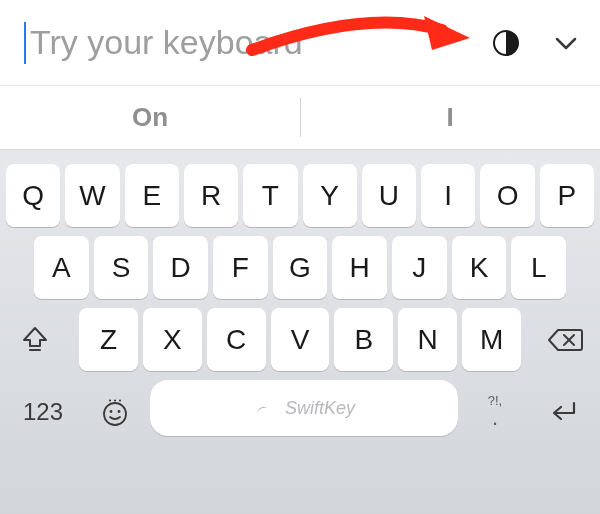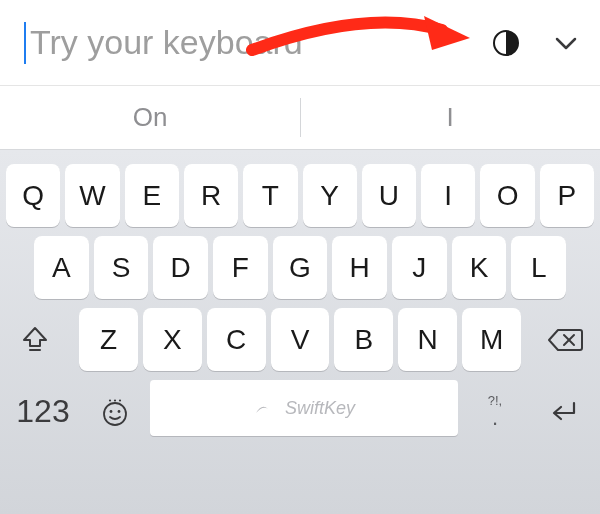--- a/index.html
+++ b/index.html
@@ -13,7 +13,7 @@
   .chevron-btn { width: 40px; height: 40px; display:flex; align-items:center; justify-content:center; }
 
   .suggest-bar { width: 100%; height: 64px; display: flex; align-items: stretch; border-bottom: 1px solid #d7d9dc; background: #fff; }
-  .suggest { flex: 1; display:flex; align-items:center; justify-content:center; font-size: 26px; color: #8f8f92; font-weight: 400; position: relative; }
+  .suggest { flex: 1; display:flex; align-items:center; justify-content:center; font-size: 26px; color: #8f8f92; font-weight: 700; position: relative; }
   .suggest + .suggest::before { content:""; position:absolute; left:0; top:12px; bottom:12px; width:1px; background:#d4d6d9; }
 
   .kb { width: 100%; height: calc(514px - 86px - 64px); padding: 14px 4px 8px 4px;

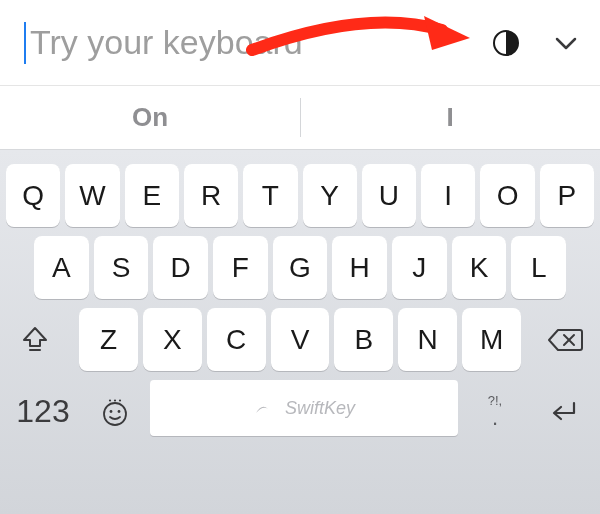--- a/index.html
+++ b/index.html
@@ -30,7 +30,7 @@
   .r3 .fn.right { justify-content:flex-end; padding-right:10px;}
   .r3 .fn.left { justify-content:flex-start; padding-left:12px;}
   .r4 .slot { display:flex; align-items:center; justify-content:center; }
-  .numkey { flex:0 0 74px; font-size:32px; color:#3b3b3d; }
+  .numkey { flex:0 0 74px; font-size:24px; color:#3b3b3d; }
   .emoji { flex:0 0 60px; }
   .space { flex:1; height:56px; background:#fff; border-radius:4px; box-shadow:0 1px 0 #b5b7bc; display:flex; align-items:center; justify-content:center; color:#b7b8bc; font-size:18px; font-style:italic; font-weight:500; gap:14px;}
   .punct { flex:0 0 64px; display:flex; flex-direction:column; align-items:center; justify-content:center; color:#5b5c60; line-height:0.9; }

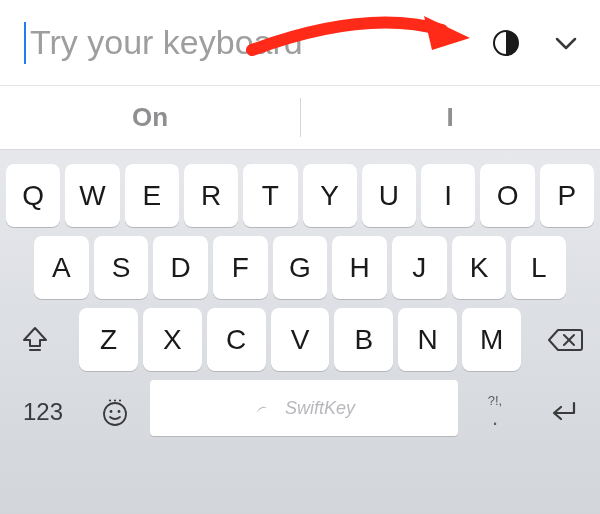--- a/index.html
+++ b/index.html
@@ -32,7 +32,7 @@
   .r4 .slot { display:flex; align-items:center; justify-content:center; }
   .numkey { flex:0 0 74px; font-size:24px; color:#3b3b3d; }
   .emoji { flex:0 0 60px; }
-  .space { flex:1; height:56px; background:#fff; border-radius:4px; box-shadow:0 1px 0 #b5b7bc; display:flex; align-items:center; justify-content:center; color:#b7b8bc; font-size:18px; font-style:italic; font-weight:500; gap:14px;}
+  .space { flex:1; height:56px; background:#fff; border-radius:18px; box-shadow:0 1px 0 #b5b7bc; display:flex; align-items:center; justify-content:center; color:#b7b8bc; font-size:18px; font-style:italic; font-weight:500; gap:14px;}
   .punct { flex:0 0 64px; display:flex; flex-direction:column; align-items:center; justify-content:center; color:#5b5c60; line-height:0.9; }
   .enter { flex:0 0 62px; }
 

